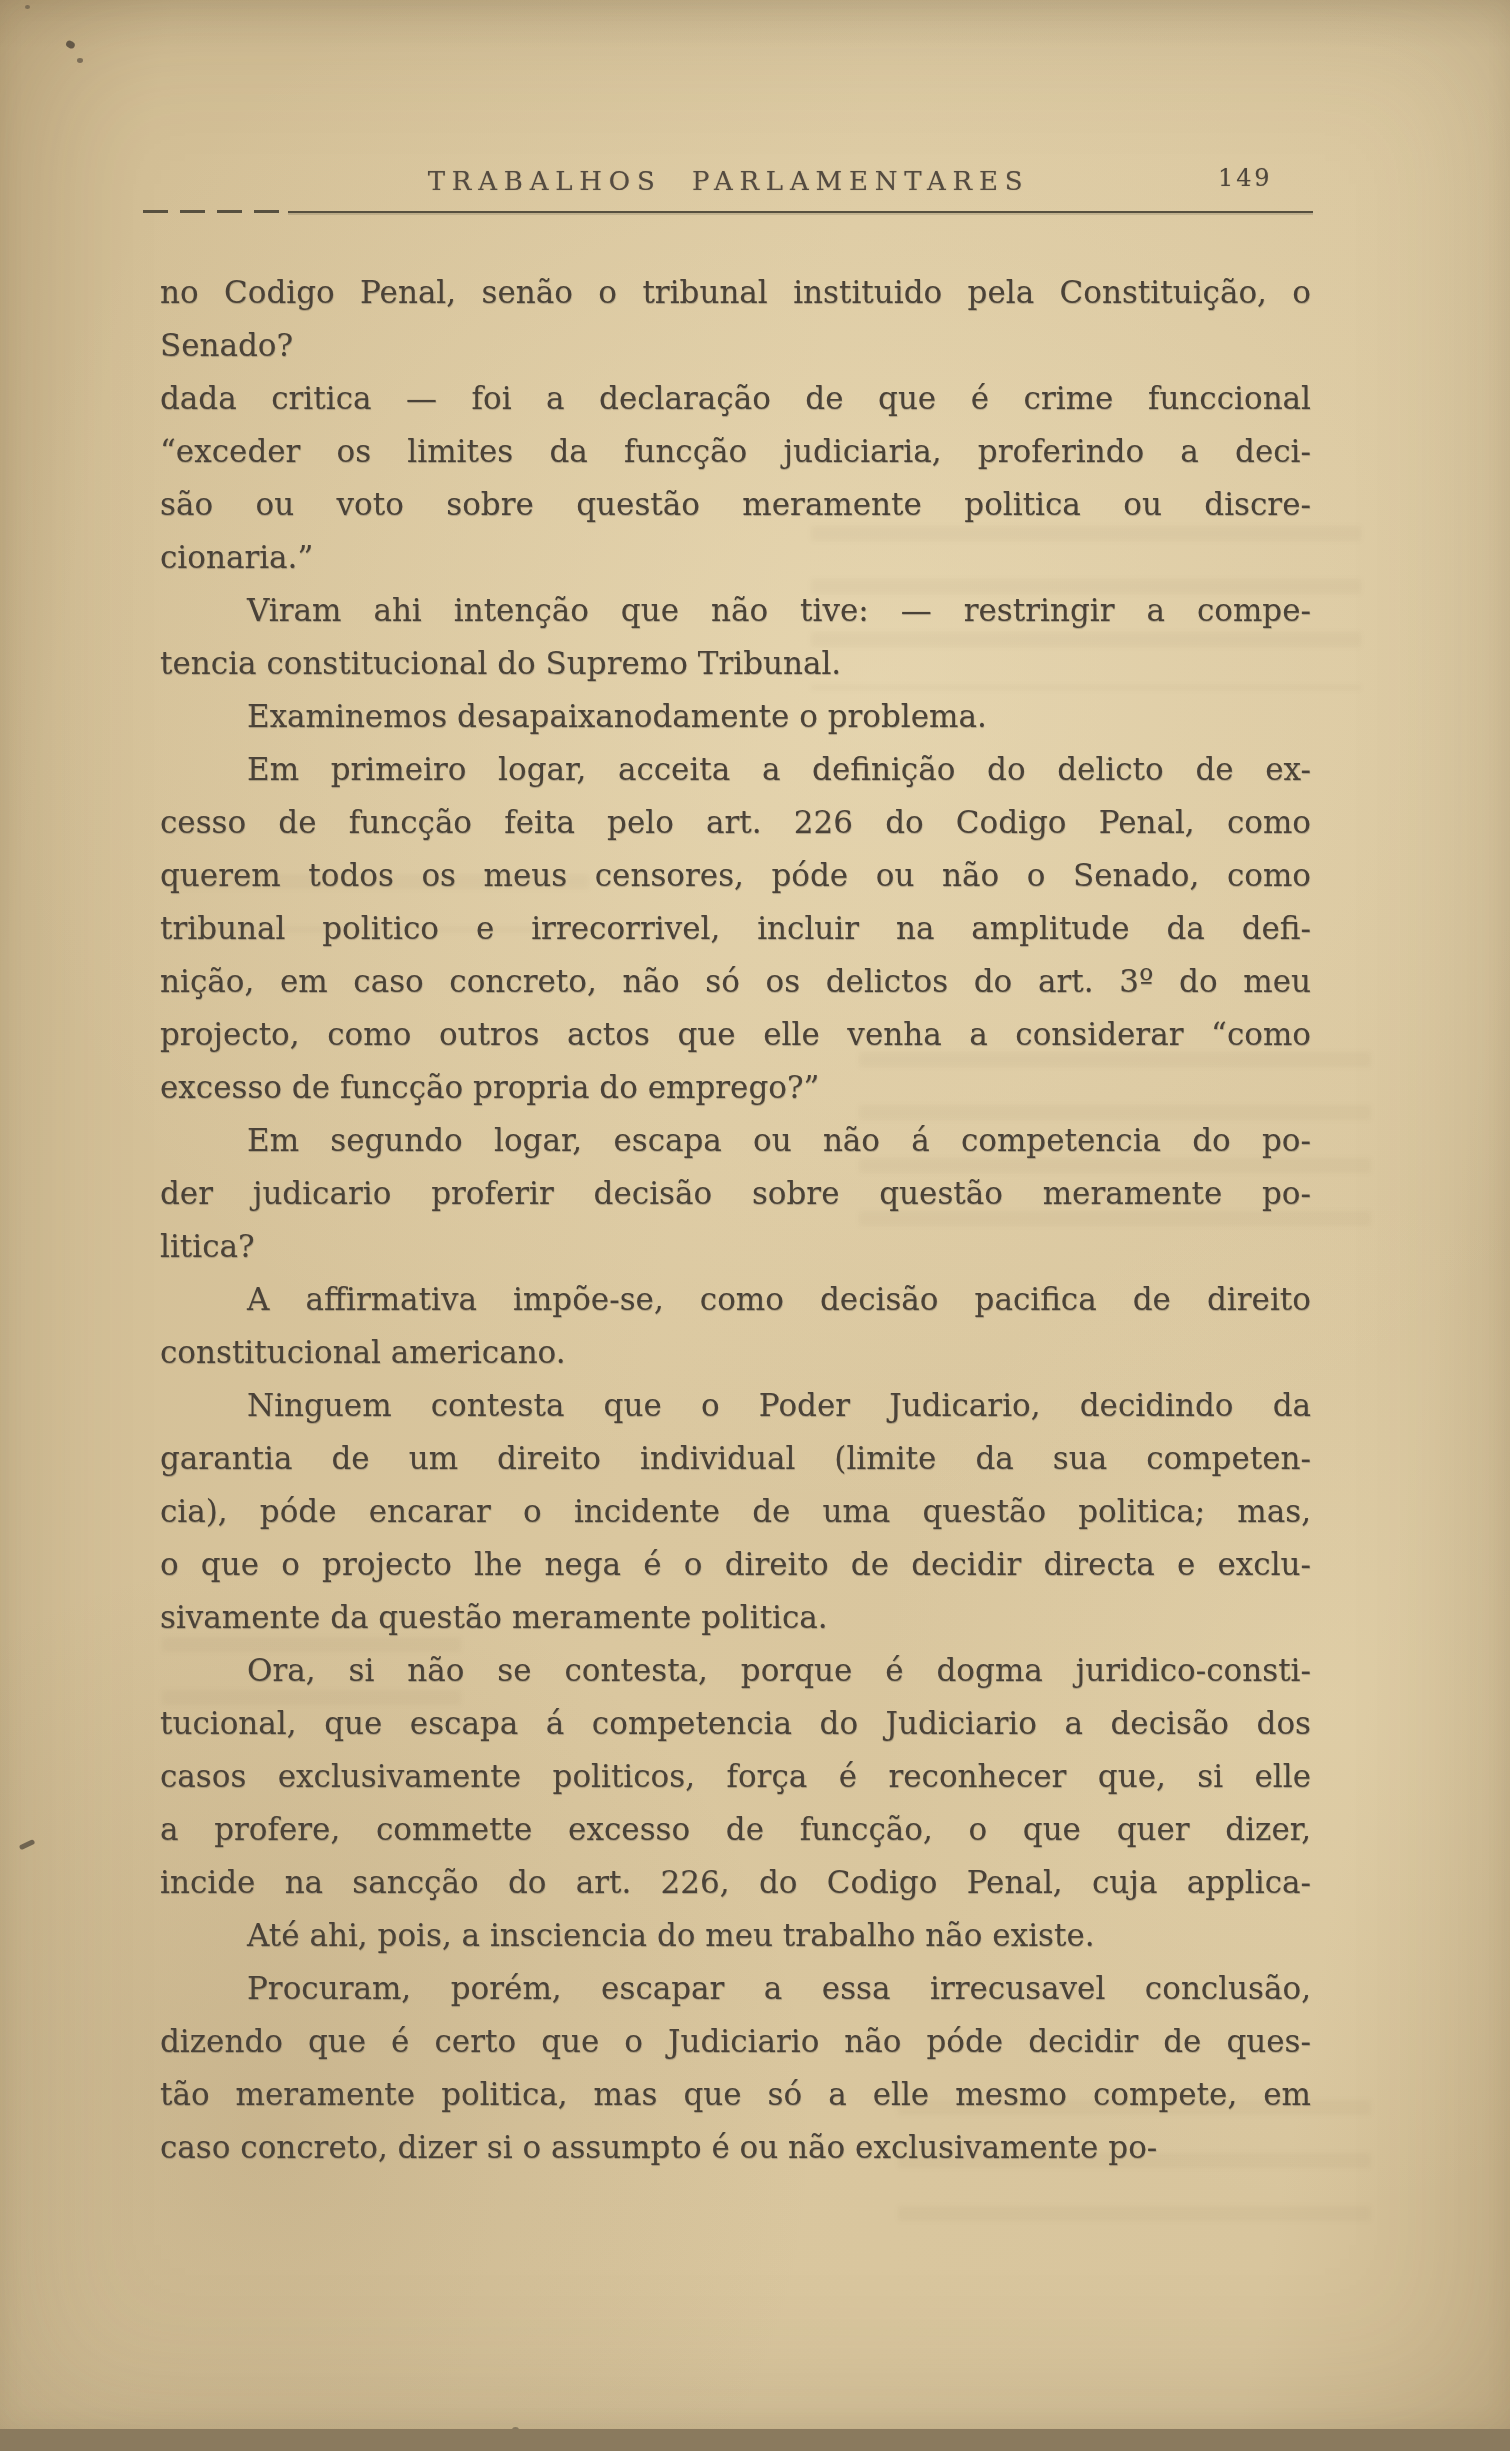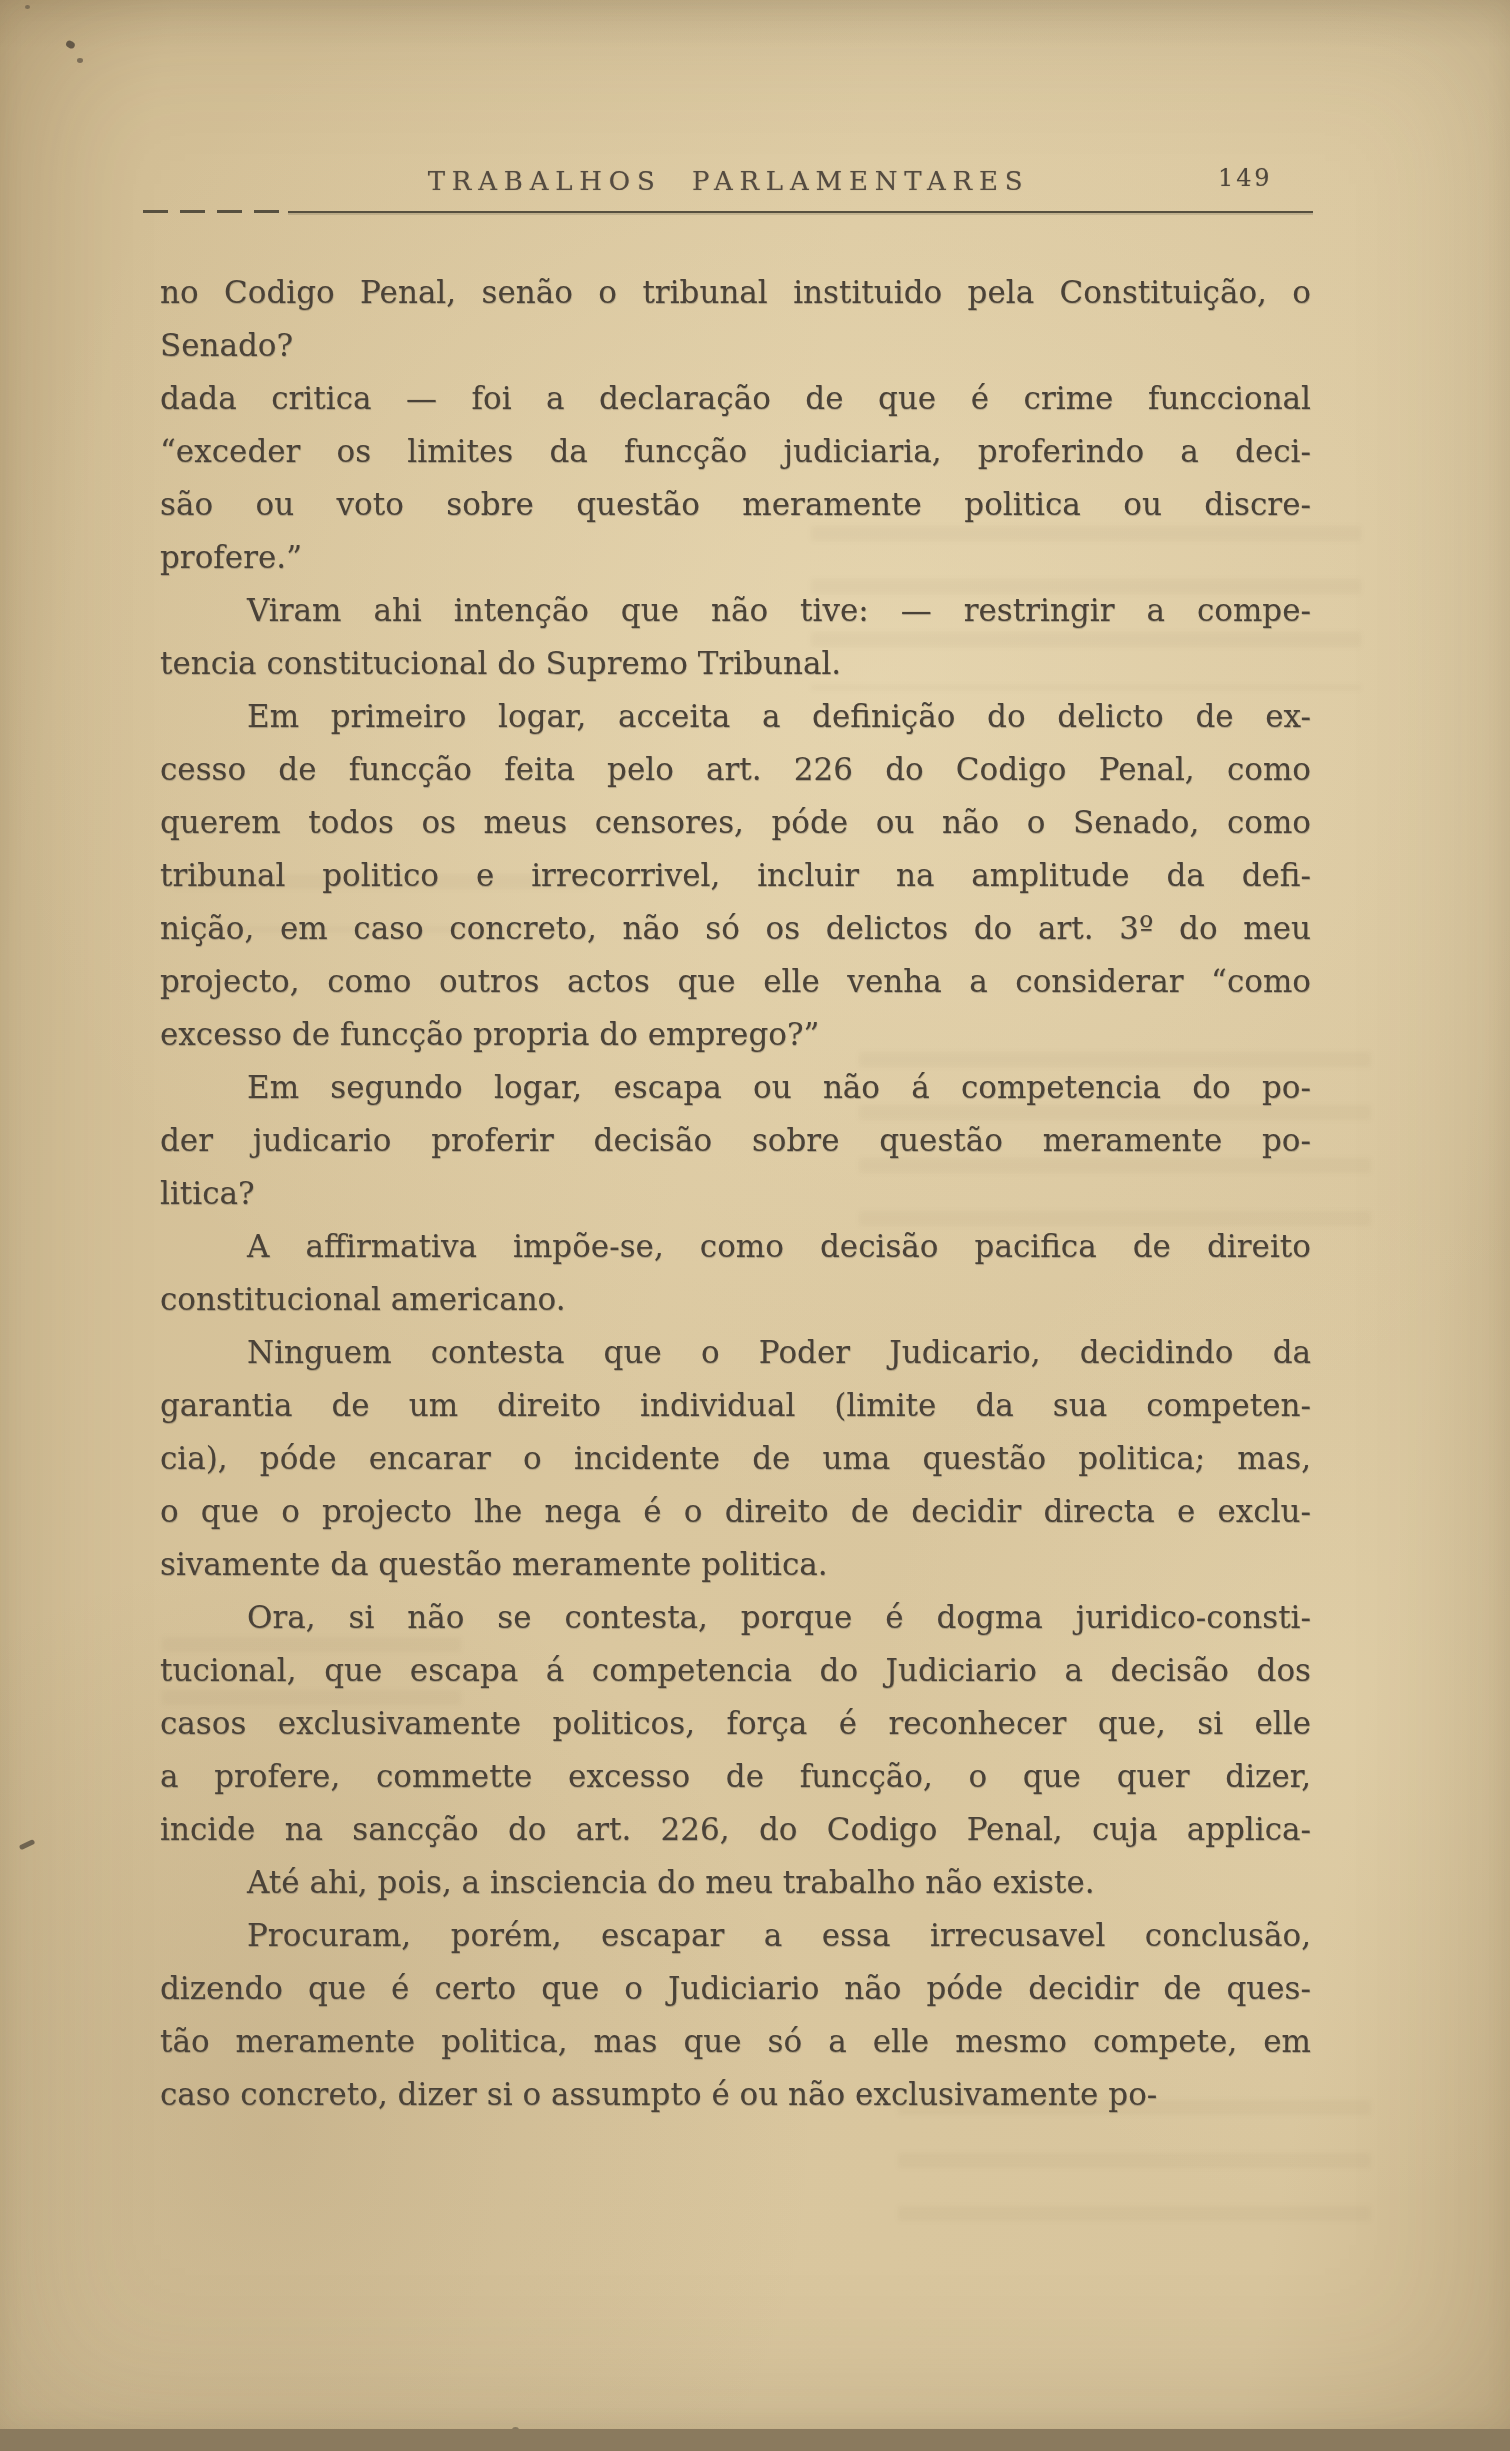--- a/index.html
+++ b/index.html
@@ -95,7 +95,7 @@
       <div class="line"><span class="seg">dada critica — foi a declaração de que é crime funccional</span></div>
       <div class="line"><span class="seg">“exceder os limites da funcção judiciaria, </span><span class="seg it">proferindo a deci-</span></div>
       <div class="line"><span class="seg it">são ou voto sobre questão meramente politica ou discre-</span></div>
-      <div class="line last"><span class="seg it">profere.</span><span class="seg">”</span></div>
+      <div class="line last"><span class="seg it">cionaria.</span><span class="seg">”</span></div>
       <div class="line indent"><span class="seg">Viram ahi intenção que não tive: — restringir a compe-</span></div>
       <div class="line last"><span class="seg">tencia constitucional do Supremo Tribunal.</span></div>
       <div class="line indent"><span class="seg">Em primeiro logar, acceita a definição do delicto de ex-</span></div>

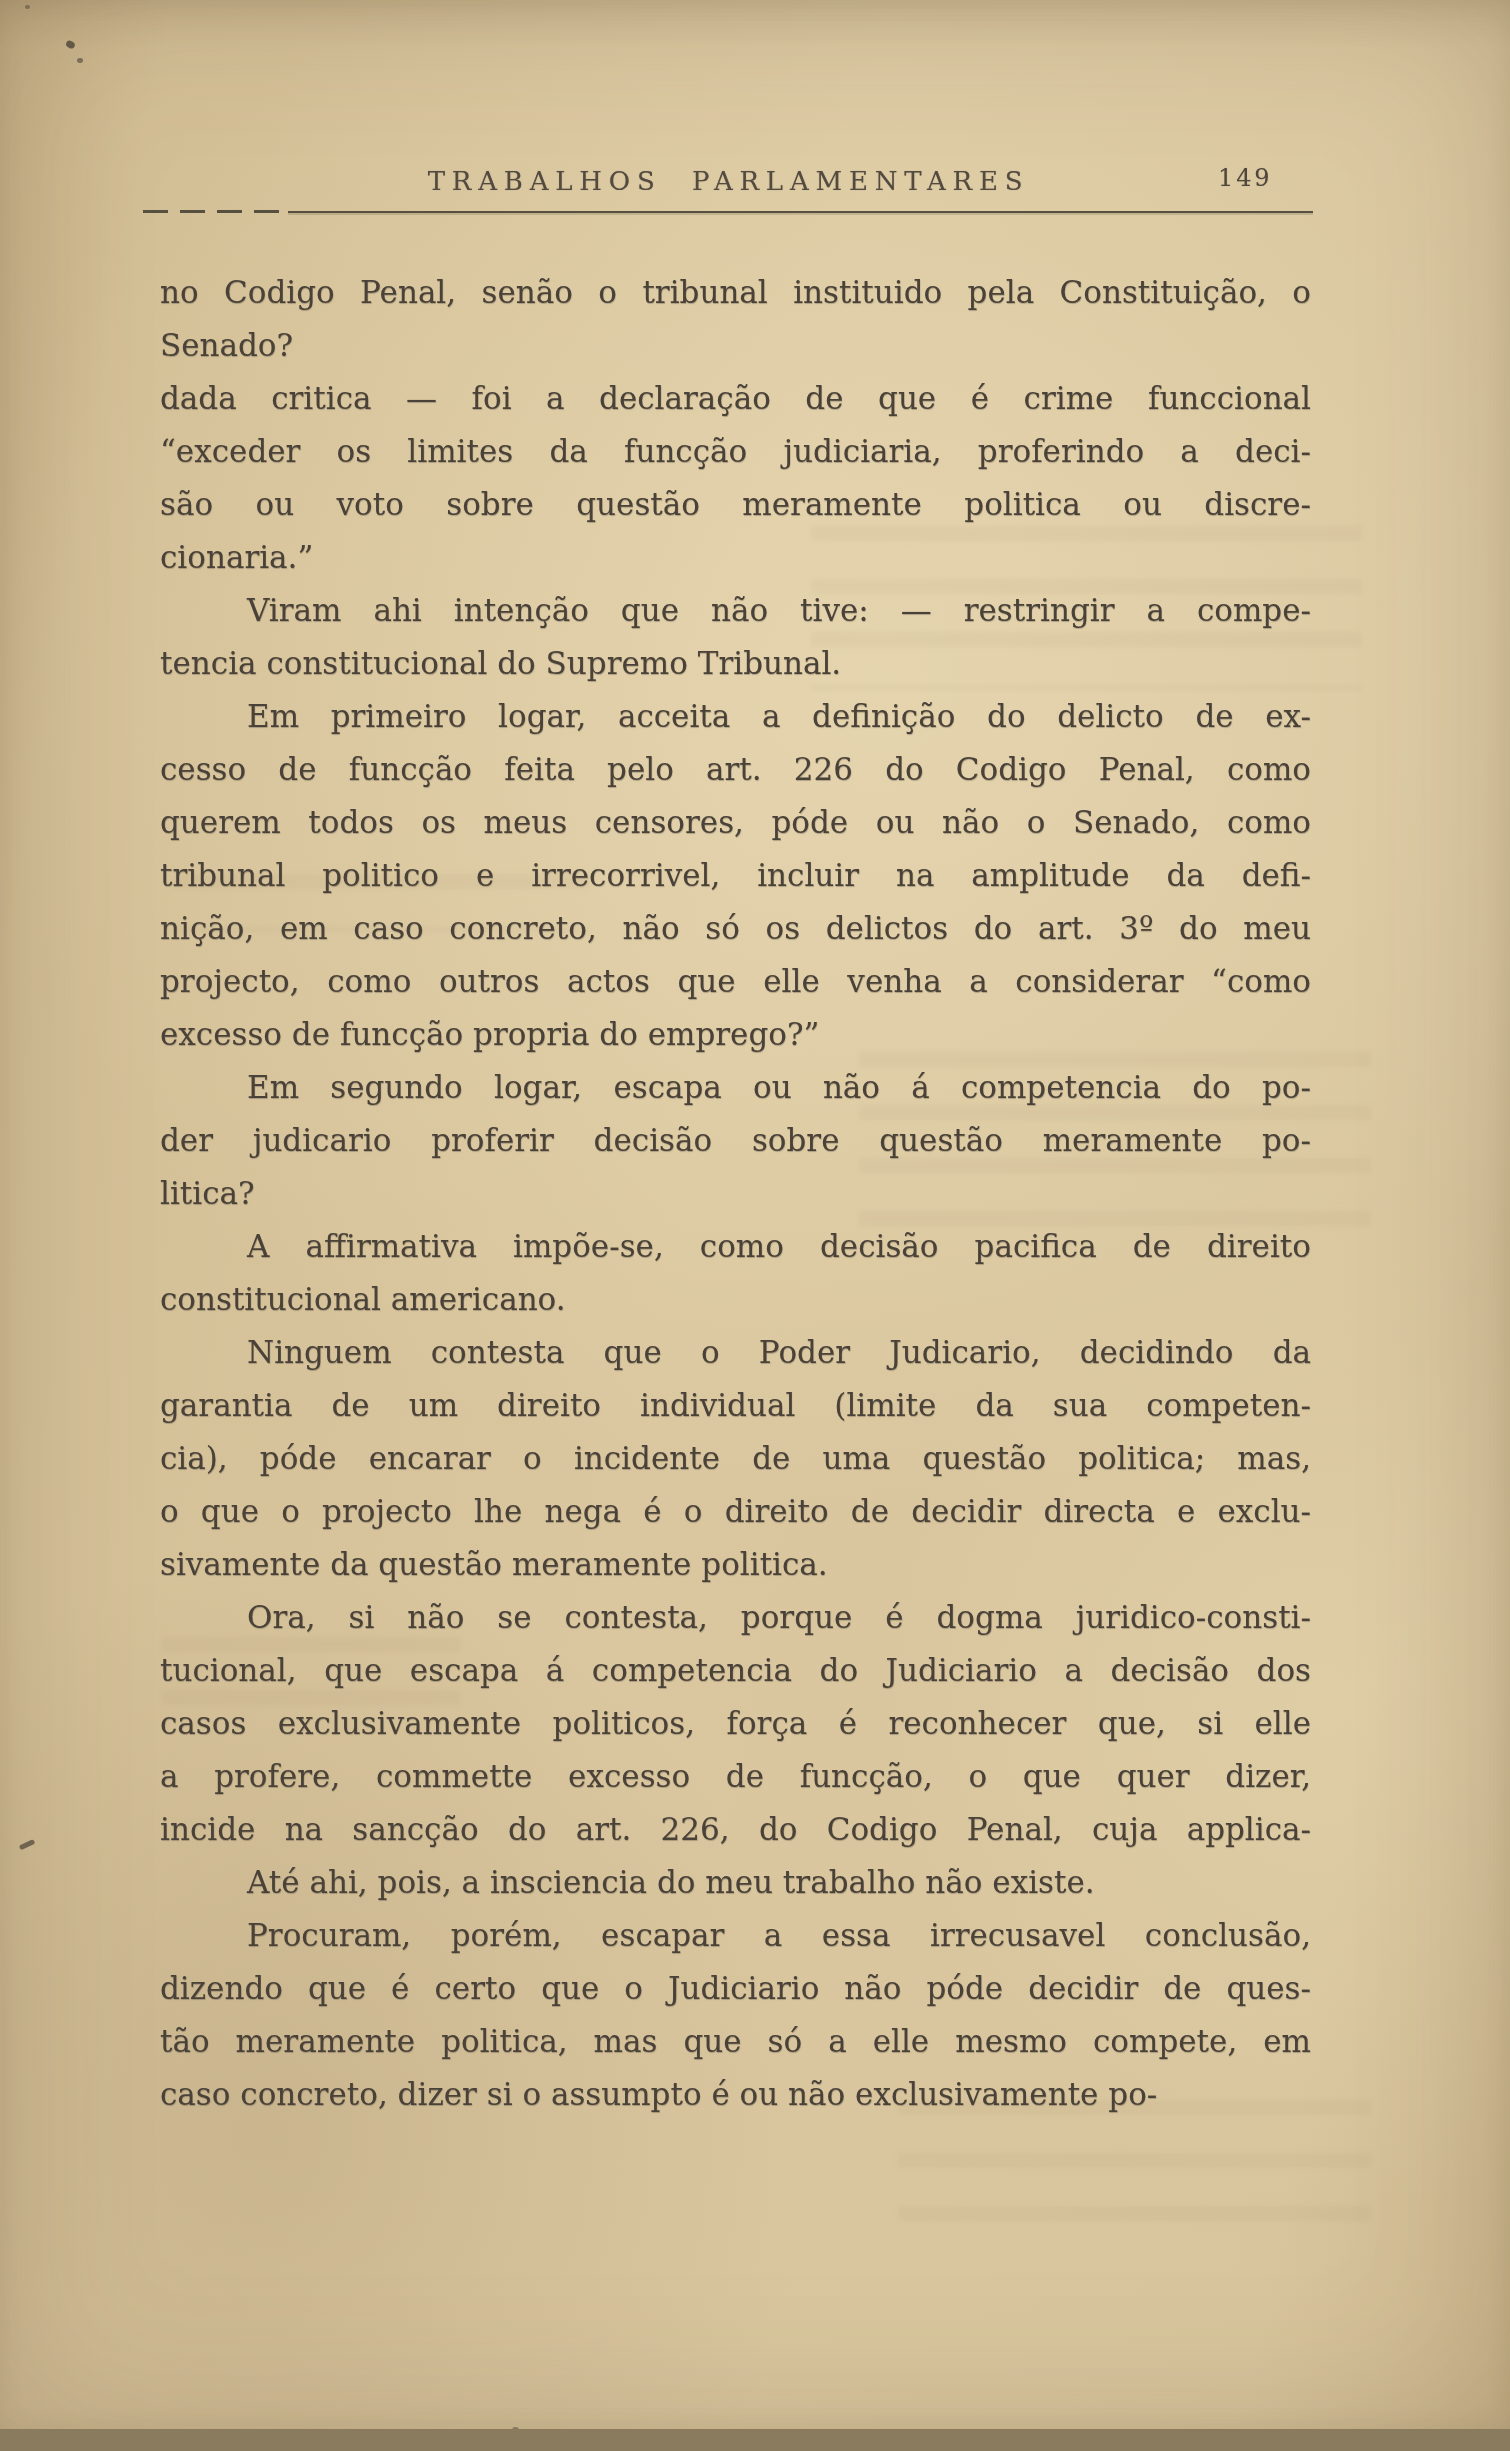--- a/index.html
+++ b/index.html
@@ -98,6 +98,7 @@
       <div class="line last"><span class="seg it">cionaria.</span><span class="seg">”</span></div>
       <div class="line indent"><span class="seg">Viram ahi intenção que não tive: — restringir a compe-</span></div>
       <div class="line last"><span class="seg">tencia constitucional do Supremo Tribunal.</span></div>
+      <div class="line indent last"><span class="seg">Examinemos desapaixanodamente o problema.</span></div>
       <div class="line indent"><span class="seg">Em primeiro logar, acceita a definição do delicto de ex-</span></div>
       <div class="line"><span class="seg">cesso de funcção feita pelo art. 226 do Codigo Penal, como</span></div>
       <div class="line"><span class="seg">querem todos os meus censores, póde ou não o Senado, como</span></div>

